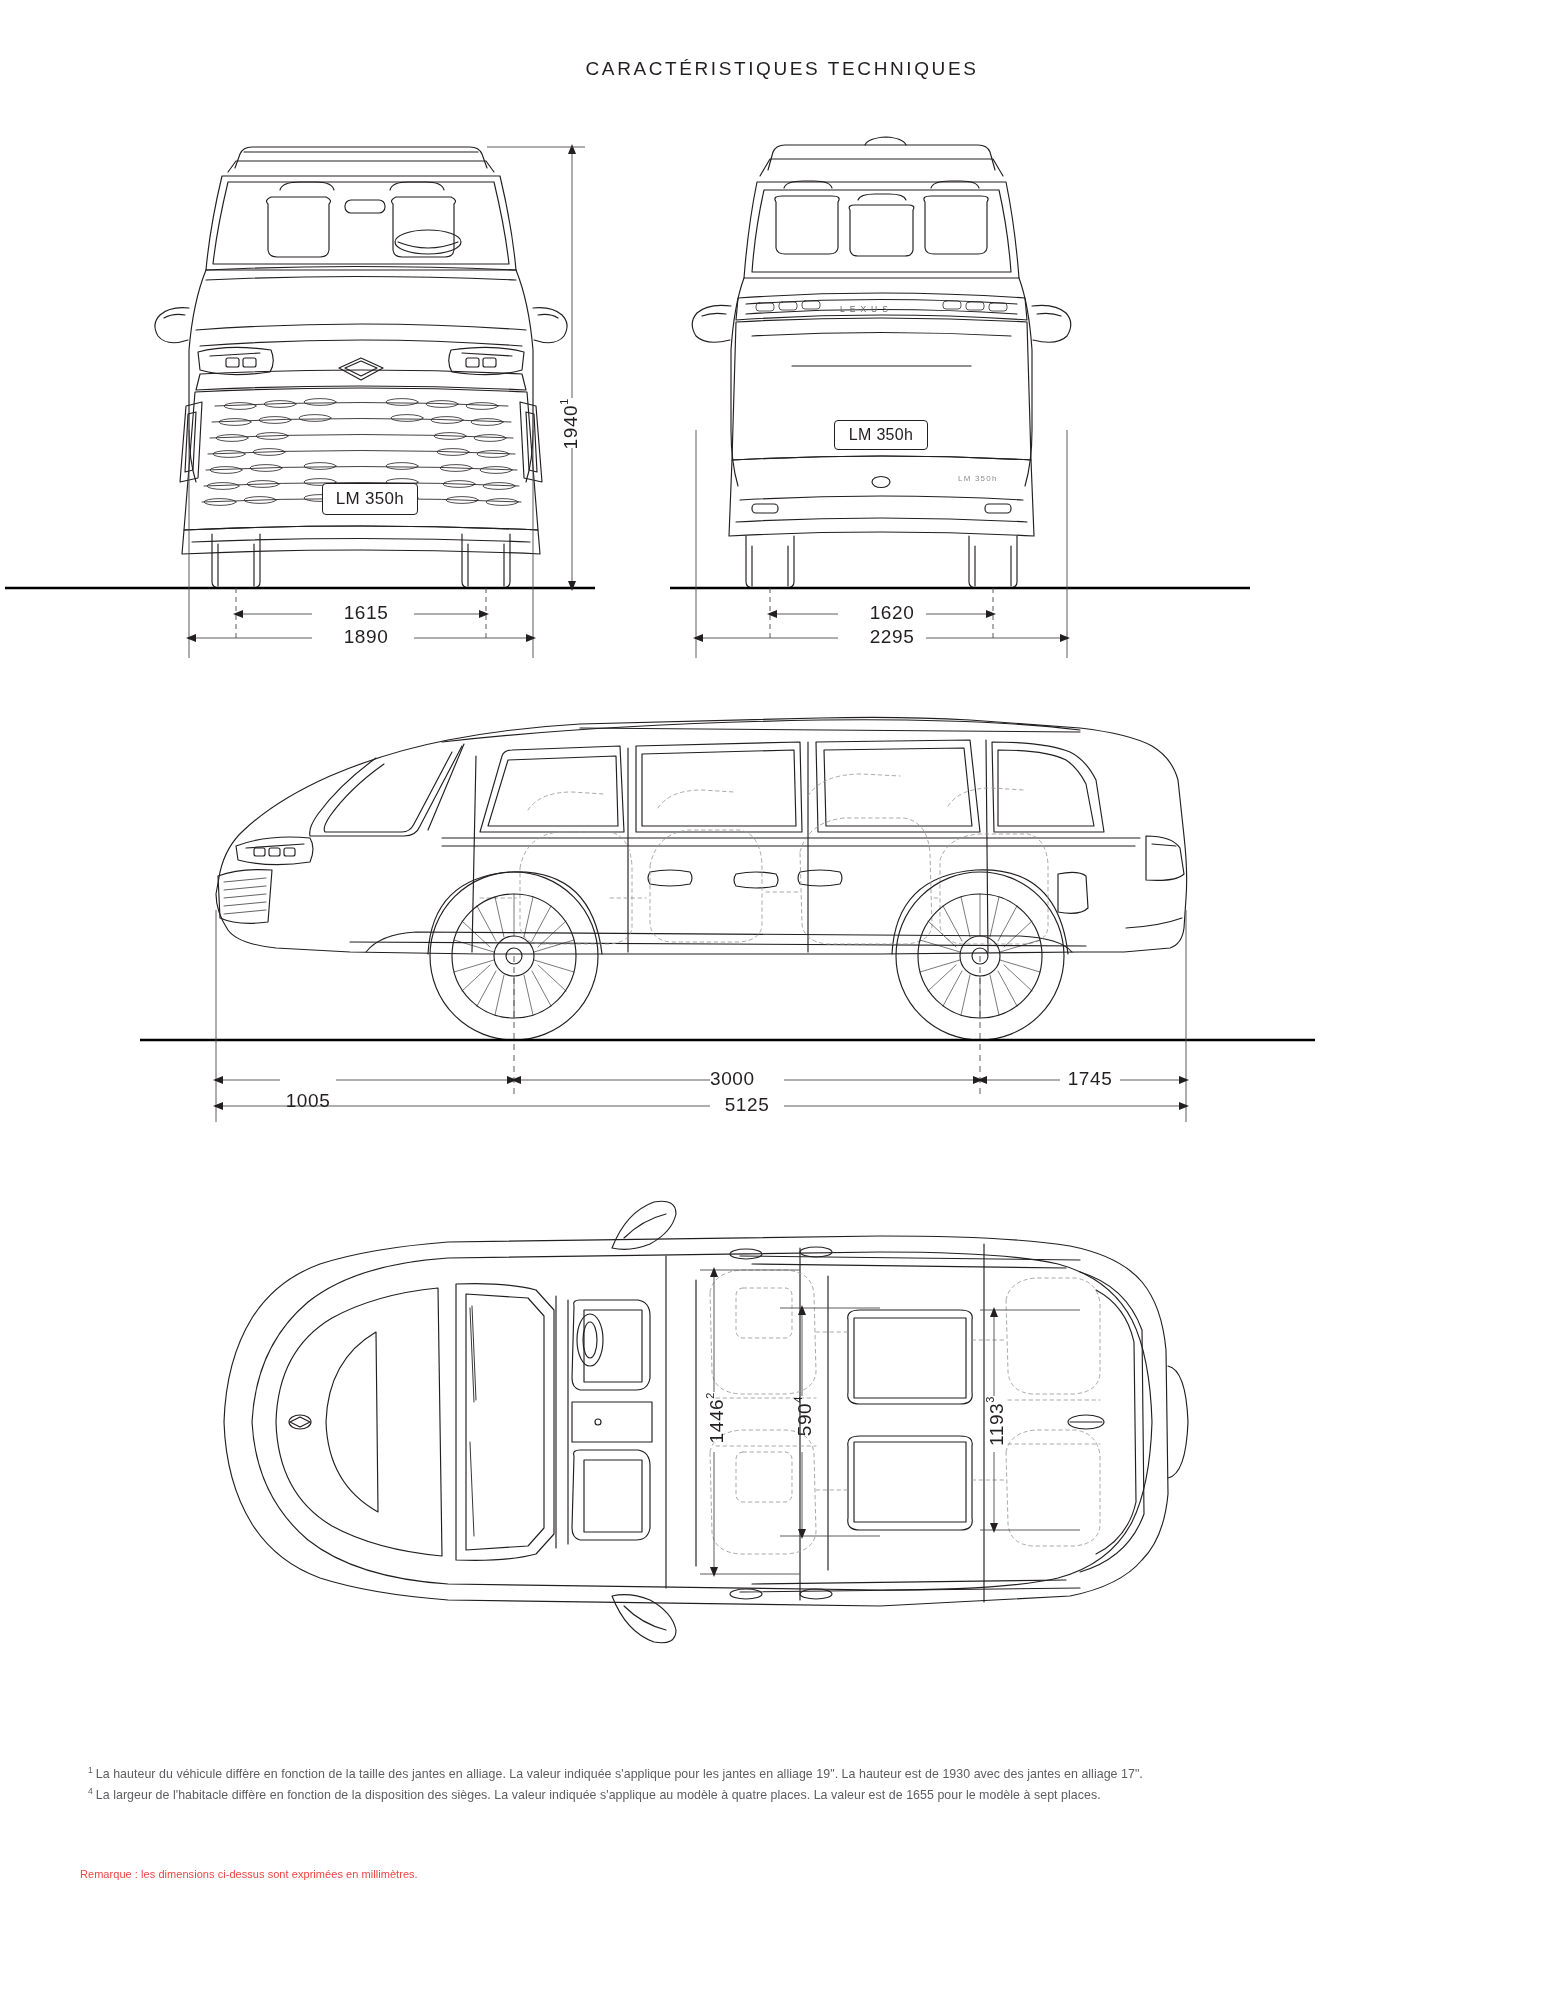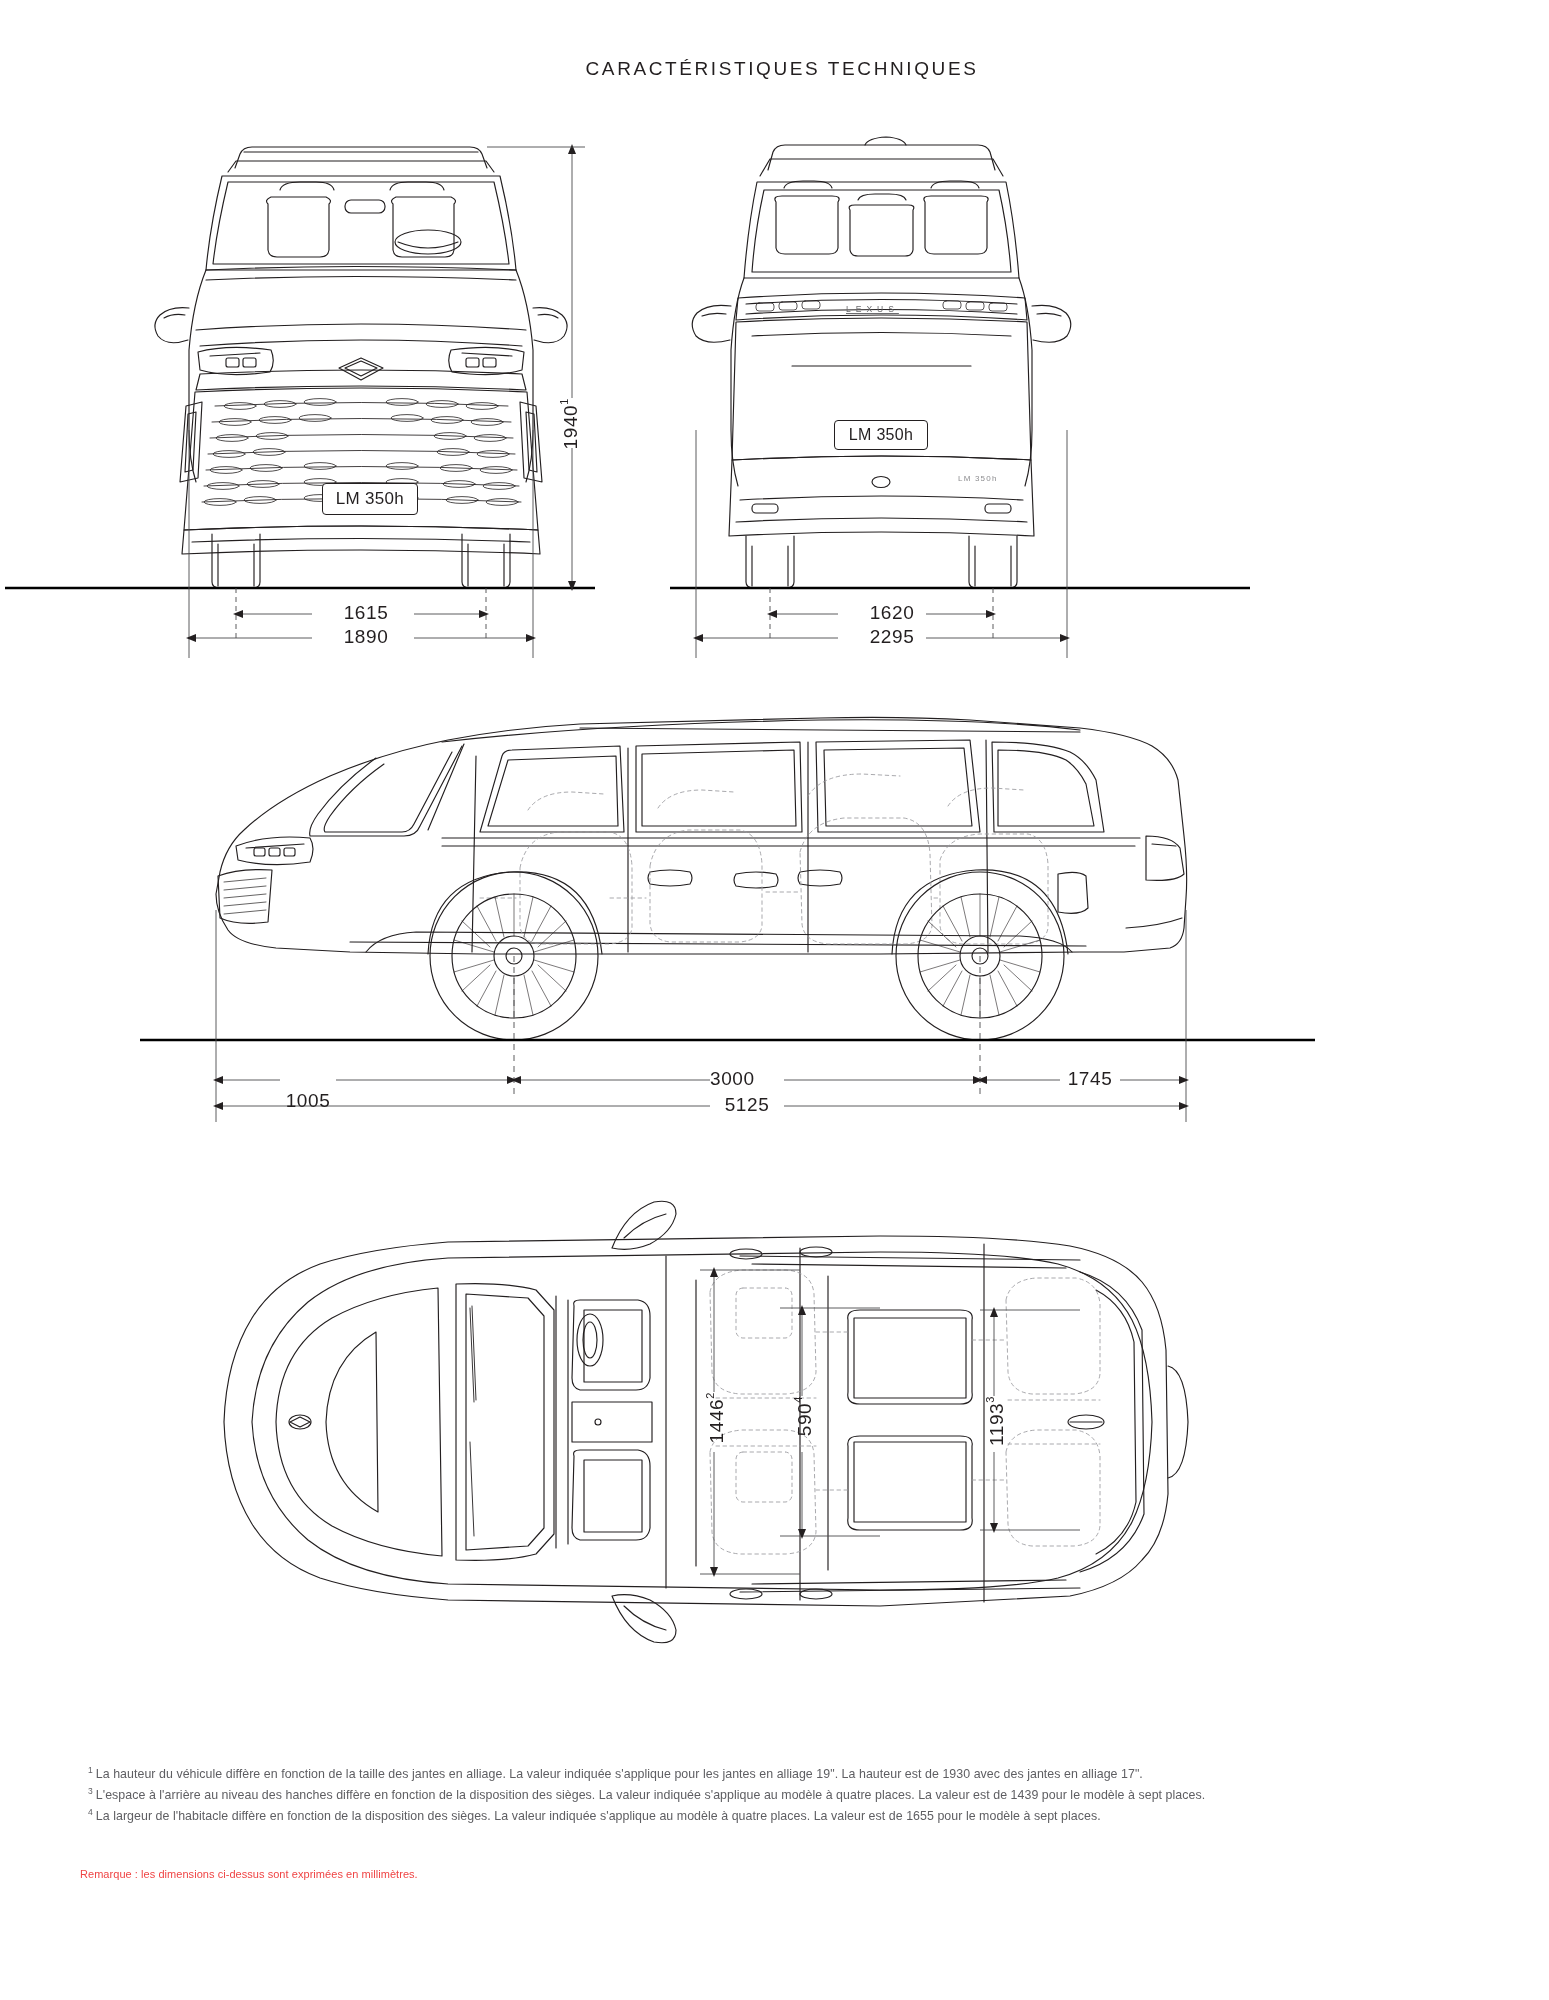--- a/index.html
+++ b/index.html
@@ -379,7 +379,7 @@
       </g>
     </svg>
 
-    <span class="lexus-word" style="left:186px; top:174px;text-decoration:underline;">LEXUS</span>
+    <span class="lexus-word" style="left:180px; top:174px;">LEXUS</span>
 
     <div class="plate rear" style="left:174px; top:290px; width:94px; height:30px;">
       <span>LM 350h</span>

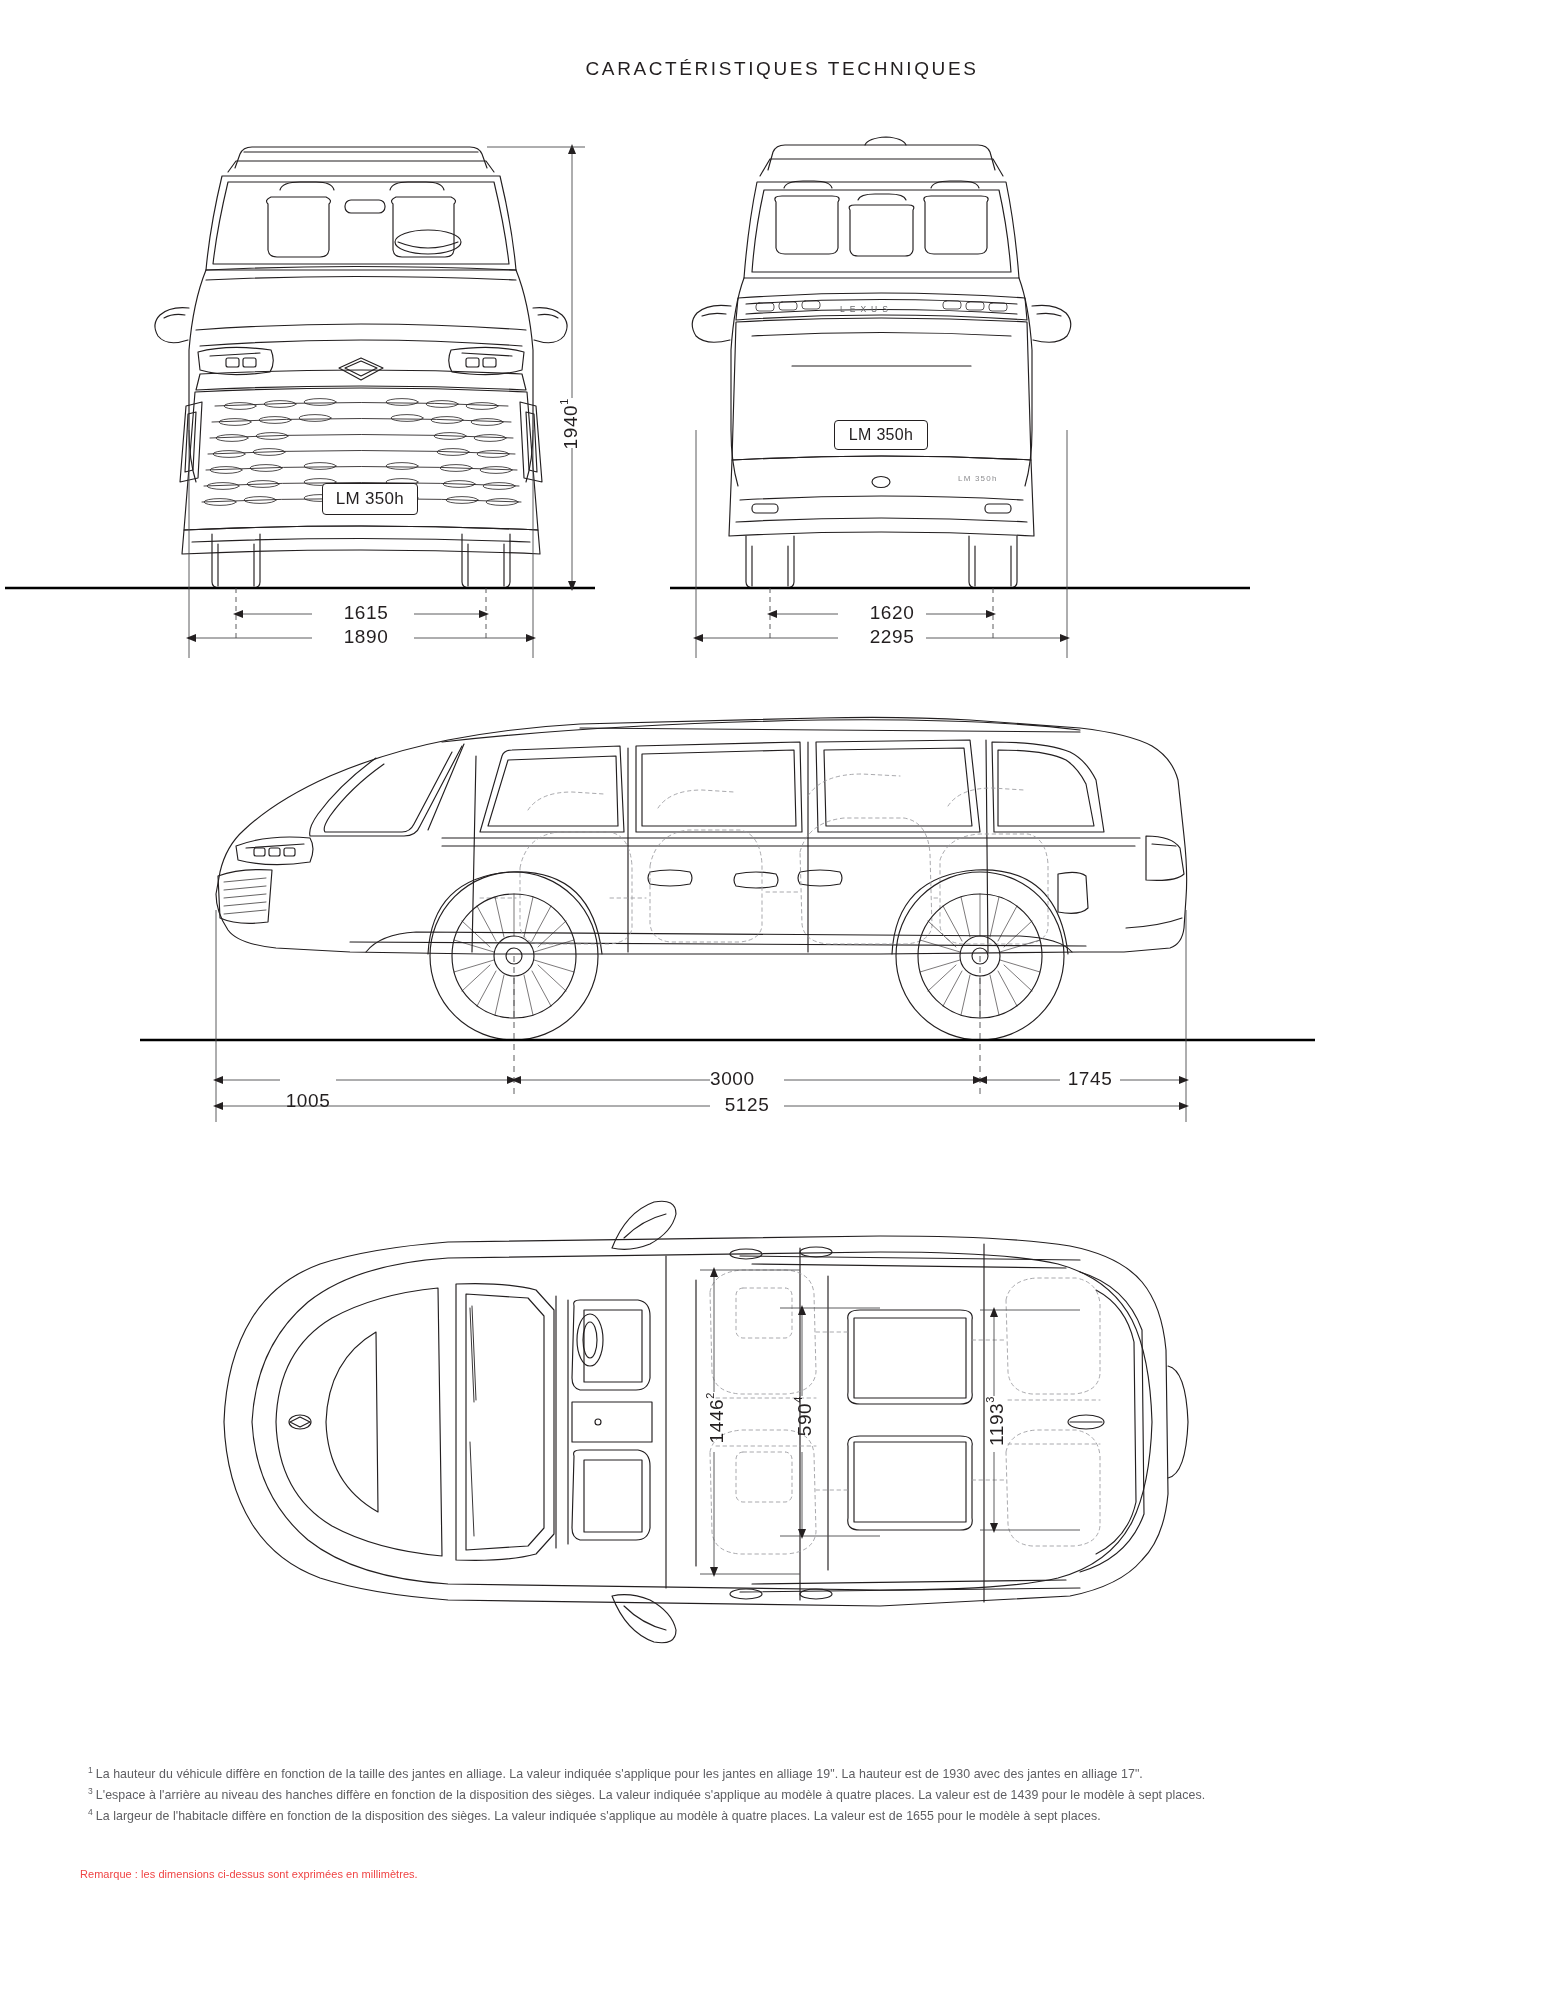--- a/index.html
+++ b/index.html
@@ -716,9 +716,6 @@
       <span class="marker">1</span><span>La hauteur du véhicule diffère en fonction de la taille des jantes en alliage. La valeur indiquée s'applique pour les jantes en alliage 19". La hauteur est de 1930 avec des jantes en alliage 17".</span>
     </div>
     <div class="footnote">
-      <span class="marker">3</span><span>L'espace à l'arrière au niveau des hanches diffère en fonction de la disposition des sièges. La valeur indiquée s'applique au modèle à quatre places. La valeur est de 1439 pour le modèle à sept places.</span>
-    </div>
-    <div class="footnote">
       <span class="marker">4</span><span>La largeur de l'habitacle diffère en fonction de la disposition des sièges. La valeur indiquée s'applique au modèle à quatre places. La valeur est de 1655 pour le modèle à sept places.</span>
     </div>
   </div>

